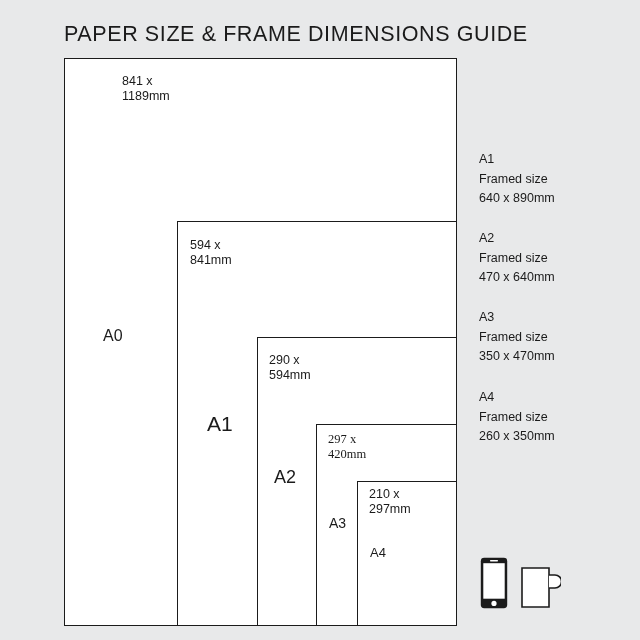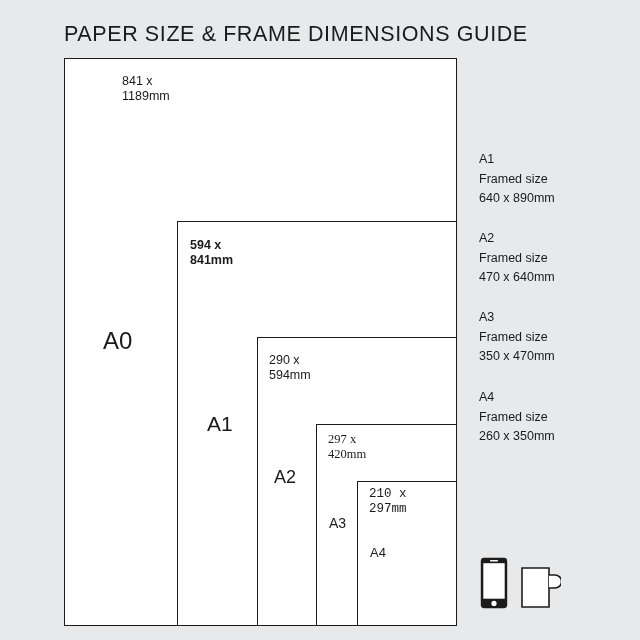--- a/index.html
+++ b/index.html
@@ -55,7 +55,7 @@
   #paper-a4 { left: 357px; top: 481px; width: 100px; height: 145px; }
 
   #dim-a0 { left: 76px;  top: 74px; margin-left: 46px; }
-  #dim-a1 { left: 190px; top: 238px; font-weight: bold; }
+  #dim-a1 { left: 190px; top: 238px; }
   #dim-a2 { left: 269px; top: 353px; }
   #dim-a3 { left: 328px; top: 432px; font-family: Liberation Serif, serif; }
   #dim-a4 { left: 369px; top: 487px; font-family: Liberation Mono, monospace; }

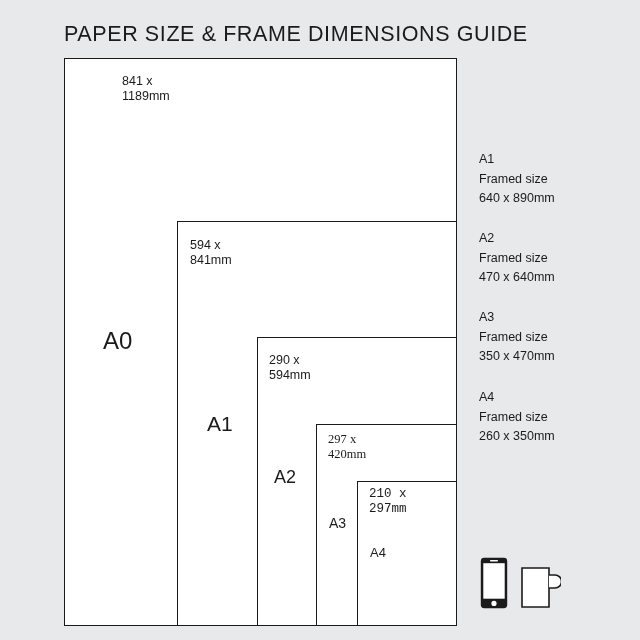--- a/index.html
+++ b/index.html
@@ -60,7 +60,7 @@
   #dim-a3 { left: 328px; top: 432px; font-family: Liberation Serif, serif; }
   #dim-a4 { left: 369px; top: 487px; font-family: Liberation Mono, monospace; }
 
-  #name-a0 { left: 103px; top: 327px; font-size: 24px; }
+  #name-a0 { left: 103px; top: 327px; font-size: 16px; }
   #name-a1 { left: 207px; top: 412px; font-size: 21px; }
   #name-a2 { left: 274px; top: 467px; font-size: 18px; }
   #name-a3 { left: 329px; top: 515px; font-size: 14px; }

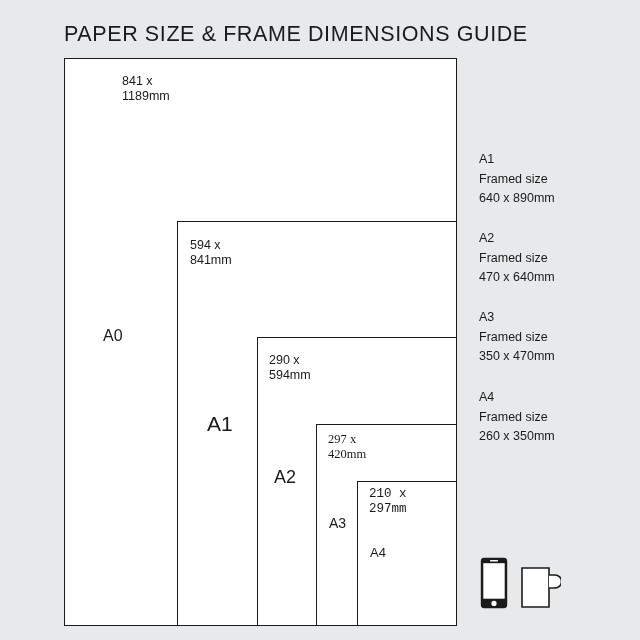--- a/index.html
+++ b/index.html
@@ -58,7 +58,7 @@
   #dim-a1 { left: 190px; top: 238px; }
   #dim-a2 { left: 269px; top: 353px; }
   #dim-a3 { left: 328px; top: 432px; font-family: Liberation Serif, serif; }
-  #dim-a4 { left: 369px; top: 487px; font-family: Liberation Mono, monospace; }
+  #dim-a4 { left: 369px; top: 487px; }
 
   #name-a0 { left: 103px; top: 327px; font-size: 16px; }
   #name-a1 { left: 207px; top: 412px; font-size: 21px; }

